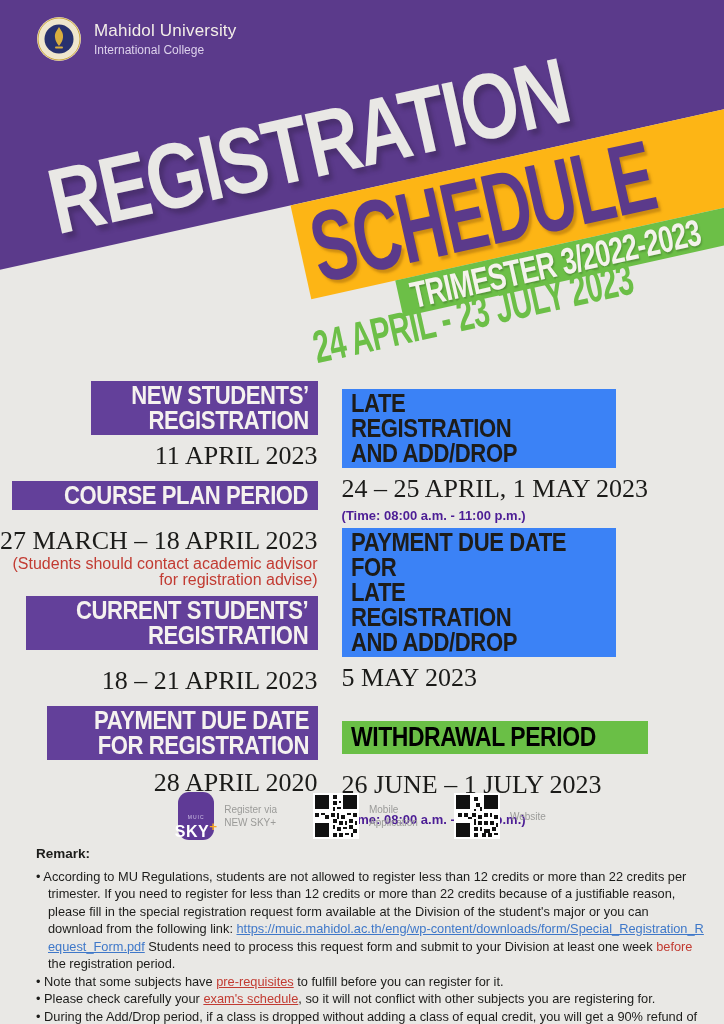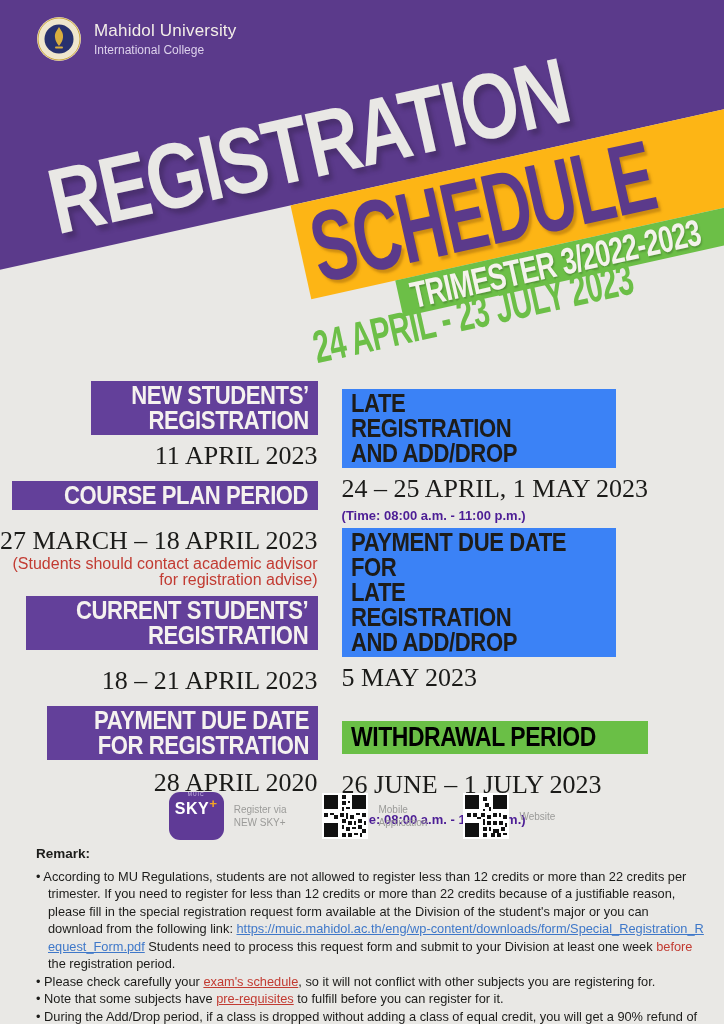--- a/index.html
+++ b/index.html
@@ -56,8 +56,8 @@
   .footer{position:absolute;top:792px;left:0;width:724px;display:flex;justify-content:center;align-items:center;gap:36px;z-index:2;}
   .f-item{display:flex;align-items:center;gap:10px;}
   .f-label{font-size:10px;line-height:13px;color:#9b9b99;white-space:pre-line;}
-  .sky-icon{width:55px;height:48px;border-radius:11px;background:#5f3a96;color:#fff;
-    display:flex;flex-direction:column;align-items:center;justify-content:flex-start;line-height:1;}
+  .sky-icon{width:36px;height:48px;border-radius:11px;background:#5f3a96;color:#fff;
+    display:flex;flex-direction:column;align-items:center;justify-content:flex-end;line-height:1;}
   .sky-icon .muic{font-size:5px;letter-spacing:1px;color:#cfc2e6;}
   .sky-icon .word{font-size:16px;font-weight:bold;letter-spacing:.5px;}
   .sky-icon .plus{color:#f5a623;font-weight:bold;}

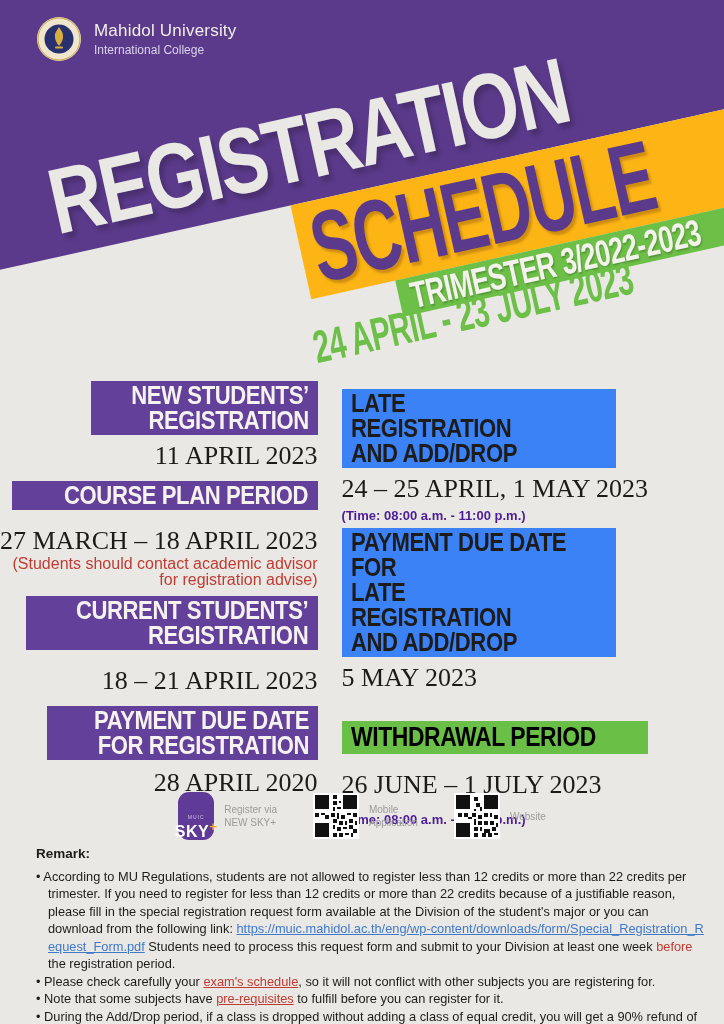--- a/index.html
+++ b/index.html
@@ -161,8 +161,8 @@
   <div class="remark">
     <div class="remark-title">Remark:</div>
     <div class="bullet"><span>According to MU Regulations, students are not allowed to register less than 12 credits or more than 22 credits per trimester. If you need to register for less than 12 credits or more than 22 credits because of a justifiable reason, please fill in the special registration request form available at the Division of the student's major or you can download from the following link: </span><span class="link">https://muic.mahidol.ac.th/eng/wp-content/downloads/form/Special_Registration_Request_Form.pdf</span><span>  Students need to process this request form and submit to your Division at least one week </span><span class="red">before</span><span> the registration period.</span></div>
+    <div class="bullet"><span>Note that some subjects have </span><span class="red-ul">pre-requisites</span><span> to fulfill before you can register for it.</span></div>
     <div class="bullet"><span>Please check carefully your </span><span class="red-ul">exam's schedule</span><span>, so it will not conflict with other subjects you are registering for.</span></div>
-    <div class="bullet"><span>Note that some subjects have </span><span class="red-ul">pre-requisites</span><span> to fulfill before you can register for it.</span></div>
     <div class="bullet"><span>During the Add/Drop period, if a class is dropped without adding a class of equal credit, you will get a 90% refund of the tuition of that particular subject.</span></div>
   </div>
 

